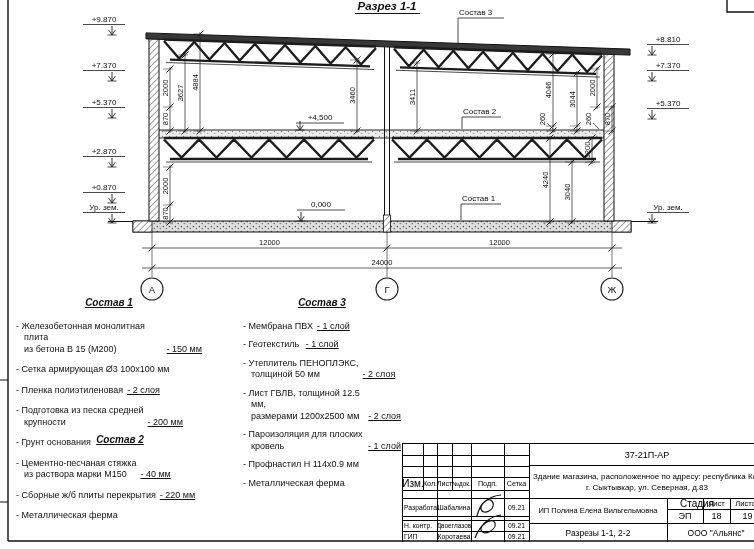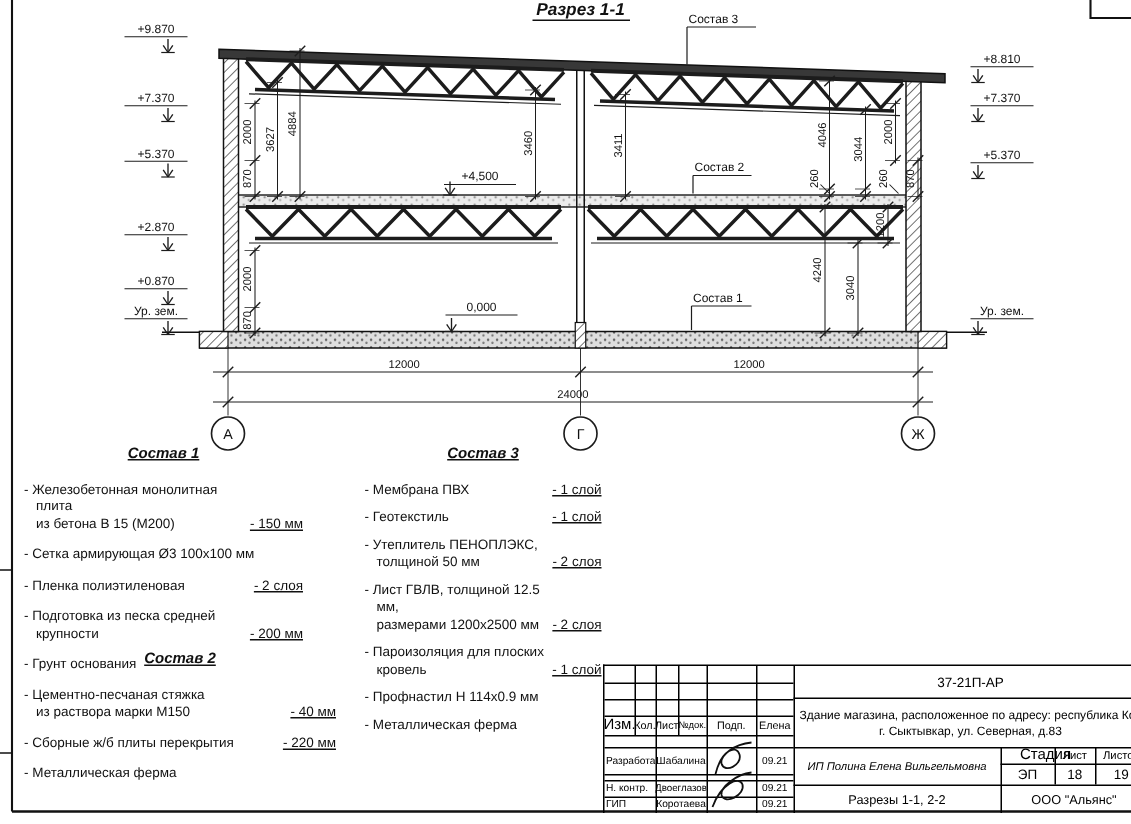--- a/index.html
+++ b/index.html
@@ -10,7 +10,7 @@
   .spec{position:absolute;font-size:9px;line-height:11.5px;color:#111;z-index:3;}
   .spec-title{text-align:center;font-style:italic;font-weight:bold;font-size:10px;margin-bottom:12px;}
   .spec-title span{text-decoration:underline;}
-  .spec-item{display:flex;justify-content:space-between;align-items:flex-end;margin-bottom:9px;}
+  .spec-item{display:flex;justify-content:flex-start;align-items:flex-end;margin-bottom:9px;}
   .spec3 .spec-item{margin-bottom:7px;}
   .spec-name{white-space:pre-line;padding-left:8px;text-indent:-8px;}
   .spec-value{white-space:nowrap;margin-left:4px;text-decoration:underline;}

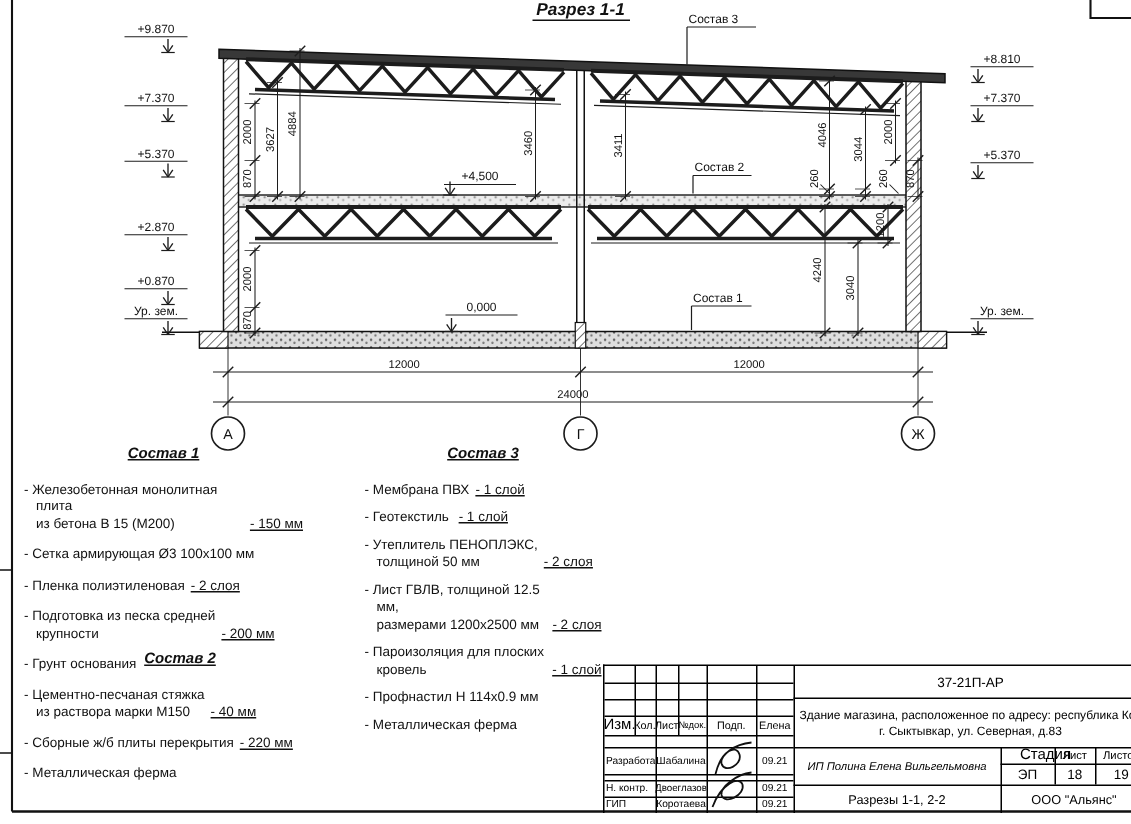--- a/index.html
+++ b/index.html
@@ -394,7 +394,7 @@
   <div class="cell" style="left:34px;top:33px;width:15px;height:13px;font-size:7.2px">Лист</div>
   <div class="cell" style="left:49px;top:33px;width:19px;height:13px;font-size:6.3px">№док.</div>
   <div class="cell" style="left:68px;top:33px;width:33px;height:13px;font-size:7.2px">Подп.</div>
-  <div class="cell" style="left:101px;top:33px;width:25px;height:13px;font-size:7.2px">Елена</div>
+  <div class="cell" style="left:101px;top:33px;width:25px;height:13px;font-size:7.2px">Сетка</div>
 
   <div class="cell" style="left:1px;top:54px;width:33px;height:18px;font-size:6.8px;justify-content:flex-start">Разработал</div>
   <div class="cell" style="left:34px;top:54px;width:34px;height:18px;font-size:6.8px">Шабалина</div>

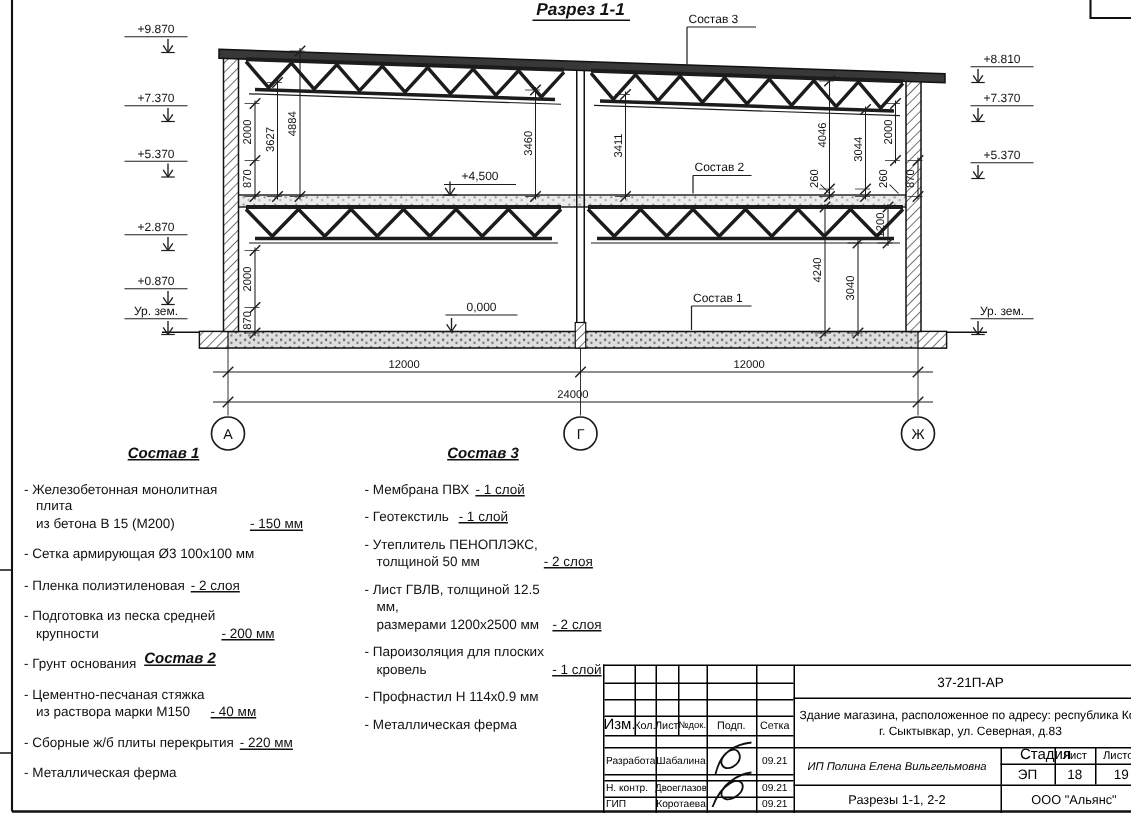--- a/index.html
+++ b/index.html
@@ -416,7 +416,7 @@
     <div style="align-self:flex-start;padding-left:4px;white-space:nowrap">Здание магазина, расположенное по адресу: республика Коми,</div>
     <div>г. Сыктывкар, ул. Северная, д.83</div>
   </div>
-  <div class="cell" style="left:126px;top:54px;width:138px;height:25px;font-size:7.5px;font-style:italic">ИП Полина Елена Вильгельмовна</div>
+  <div class="cell" style="left:126px;top:54px;width:138px;height:25px;font-size:7.5px;">ИП Полина Елена Вильгельмовна</div>
   <div class="cell" style="left:126px;top:79px;width:138px;height:19px;font-size:8.5px">Разрезы 1-1, 2-2</div>
   <div class="cell" style="left:276px;top:54px;width:36px;height:11px;font-size:10px">Стадия</div>
   <div class="cell" style="left:300px;top:54px;width:27px;height:11px;font-size:7.5px">Лист</div>

